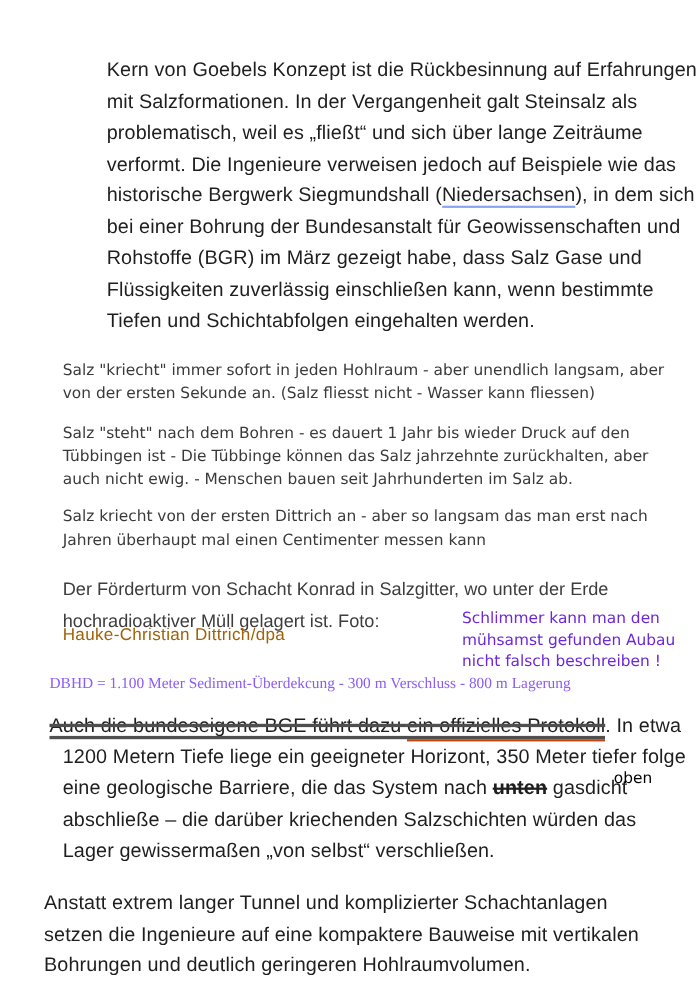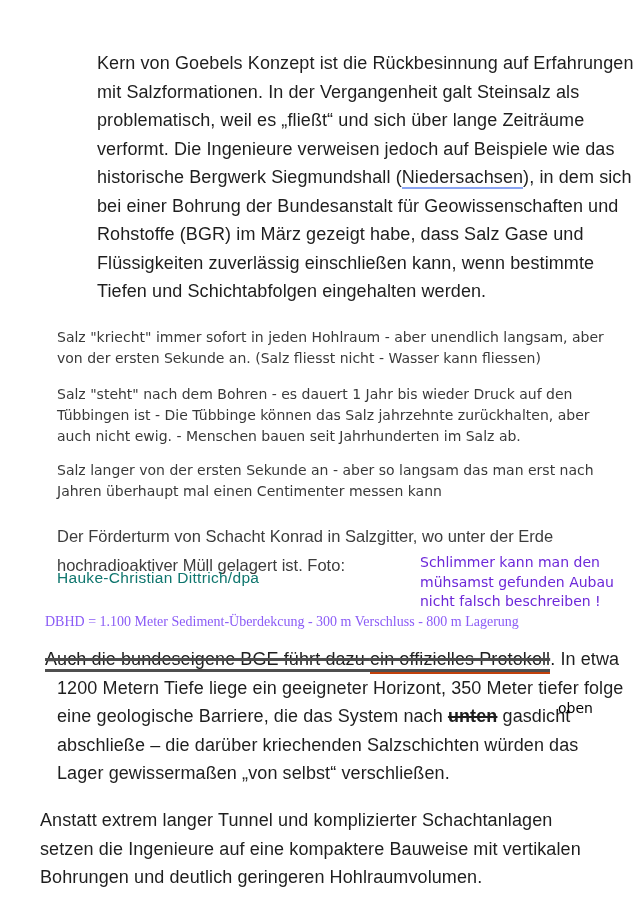--- a/index.html
+++ b/index.html
@@ -102,7 +102,7 @@
 
   <p id="note2" class="abs reader-note">Salz "steht" nach dem Bohren - es dauert 1 Jahr bis wieder Druck auf den Tübbingen ist - Die Tübbinge können das Salz jahrzehnte zurückhalten, aber auch nicht ewig. - Menschen bauen seit Jahrhunderten im Salz ab.</p>
 
-  <p id="note3" class="abs reader-note">Salz langer von der ersten Sekunde an - aber so langsam das man erst nach Jahren überhaupt mal einen Centimenter messen kann</p>
+  <p id="note3" class="abs reader-note">Salz kriecht von der ersten Dittrich an - aber so langsam das man erst nach Jahren überhaupt mal einen Centimenter messen kann</p>
 
   <p id="caption" class="abs">Der Förderturm von Schacht Konrad in Salzgitter, wo unter der Erde hochradioaktiver Müll gelagert ist. Foto:</p>
 

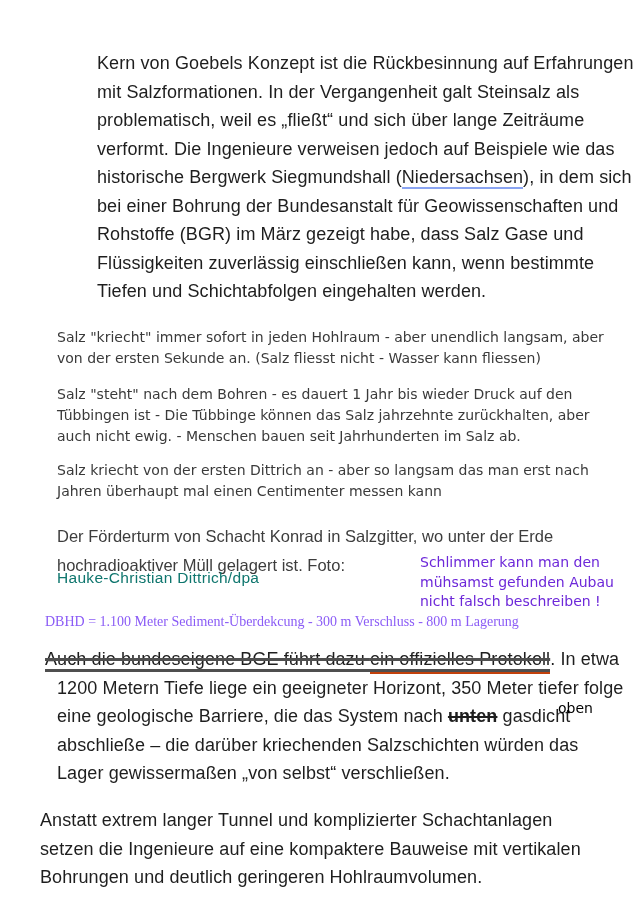--- a/index.html
+++ b/index.html
@@ -66,7 +66,7 @@
     left:57px; top:553px;
     font-size:15.5px;
     letter-spacing:0.3px;
-    color:#0f766e;
+    color:#a16207;
   }
 
   

